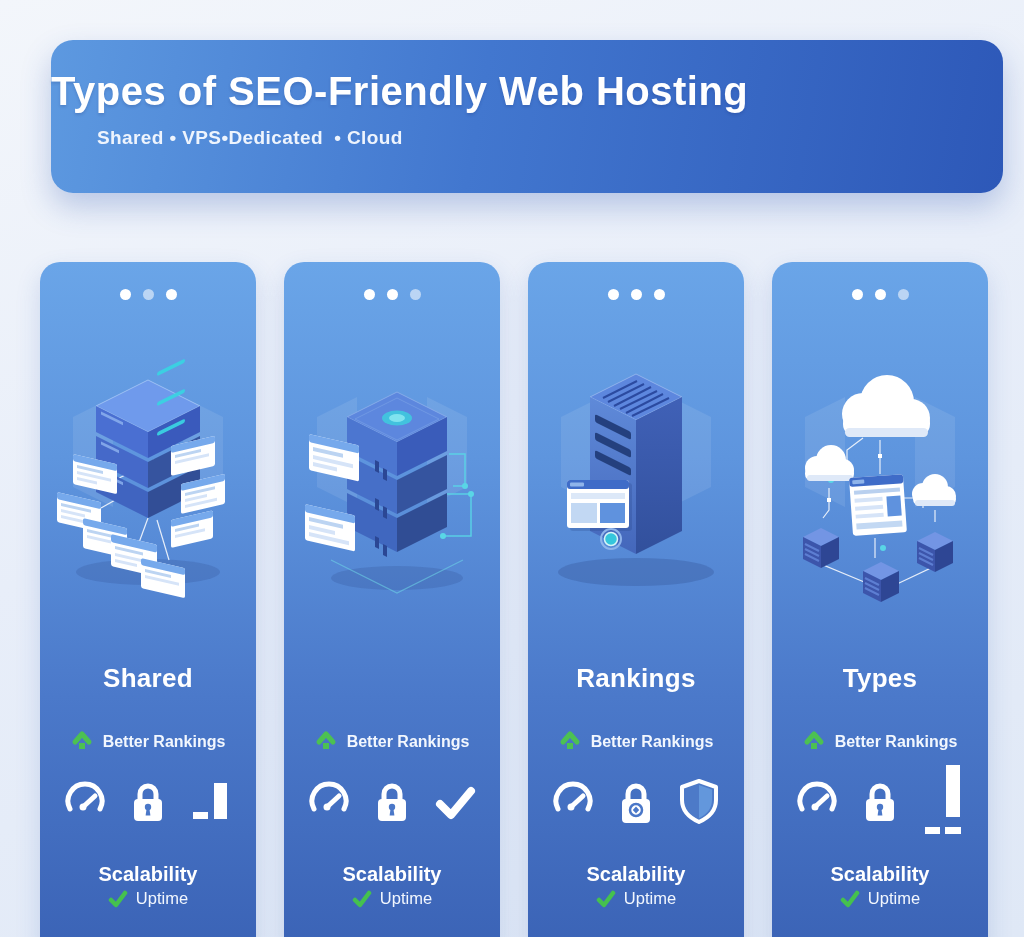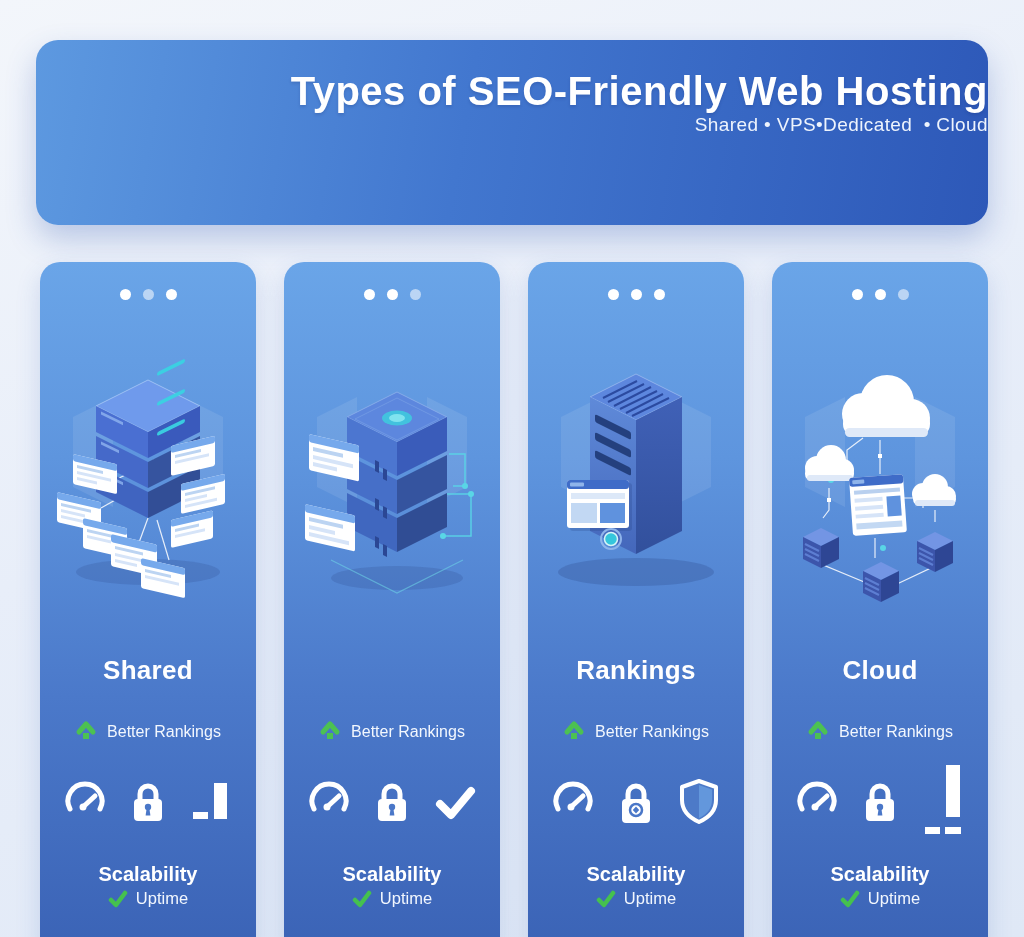--- a/index.html
+++ b/index.html
@@ -12,8 +12,8 @@
 
   
   .banner {
-    position: absolute; left: 36px; top: 40px; width: 952px; height: 185px;
-    border-radius: 22px; color: #fff; text-align: right;
+    position: absolute; left: 51px; top: 40px; width: 952px; height: 153px;
+    border-radius: 22px; color: #fff; text-align: left;
     background: linear-gradient(100deg, #5d99e0 0%, #4277cf 45%, #2d58b8 100%);
     box-shadow: 0 14px 30px rgba(47, 86, 176, 0.28);
   }

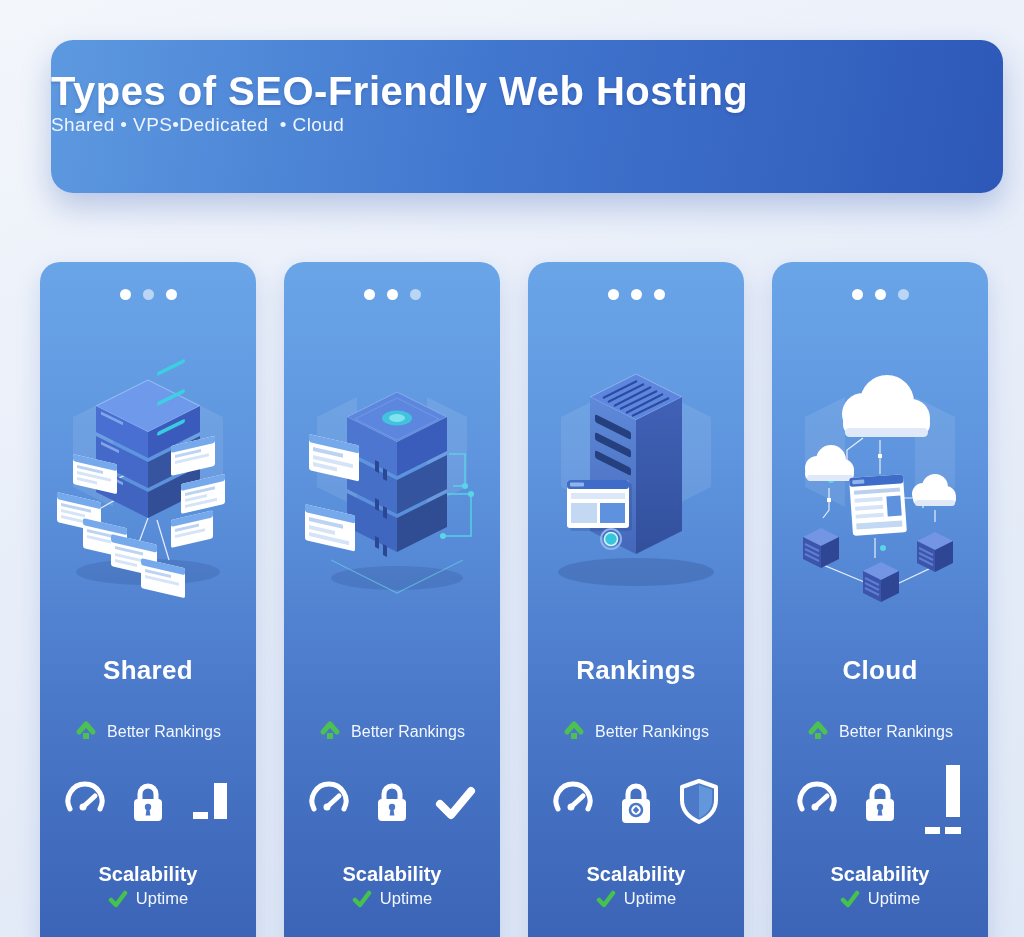--- a/index.html
+++ b/index.html
@@ -22,8 +22,8 @@
     text-shadow: 0 2px 3px rgba(20,40,100,0.18);
   }
   .banner .subtitle {
-    font-size: 19px; font-weight: 400; letter-spacing: 0.4px;
-    color: #eef4fd; white-space: pre;
+    margin-top: 13px; font-size: 19px; font-weight: 700; letter-spacing: 0.4px;
+    color: #eef4fd; white-space: pre; padding-left: 46px;
   }
 
   

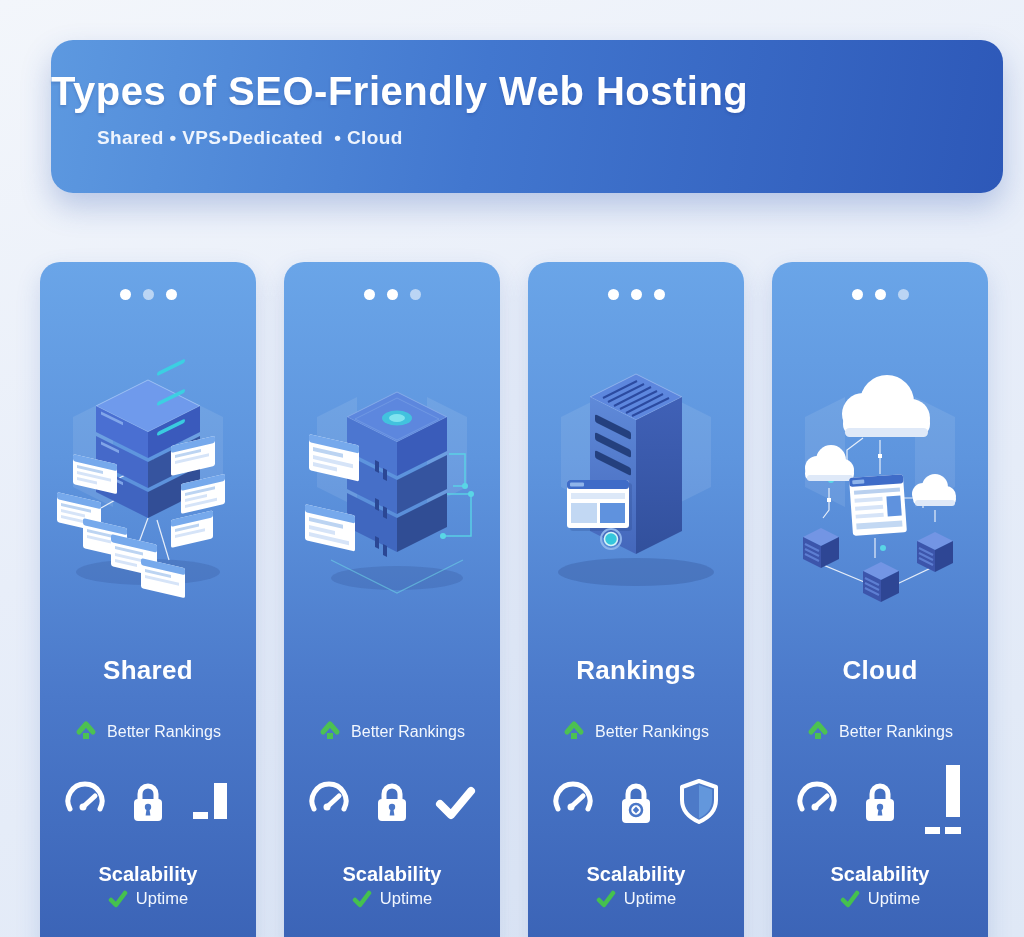--- a/index.html
+++ b/index.html
@@ -43,7 +43,7 @@
 
   .illus { position: absolute; top: 60px; left: 50%; transform: translateX(-50%); width: 190px; height: 300px; }
 
-  .card h2 { position: absolute; top: 393px; left: 0; right: 0; margin: 0; font-size: 26px; font-weight: 700; letter-spacing: 0.3px; }
+  .card h2 { position: absolute; top: 393px; left: 0; right: 0; margin: 8px; font-size: 26px; font-weight: 700; letter-spacing: 0.3px; }
 
   .rank { position: absolute; top: 457px; left: 0; right: 0; display: flex; justify-content: center; align-items: center; gap: 10px; font-size: 16px; color: #f2f7fe; }
 

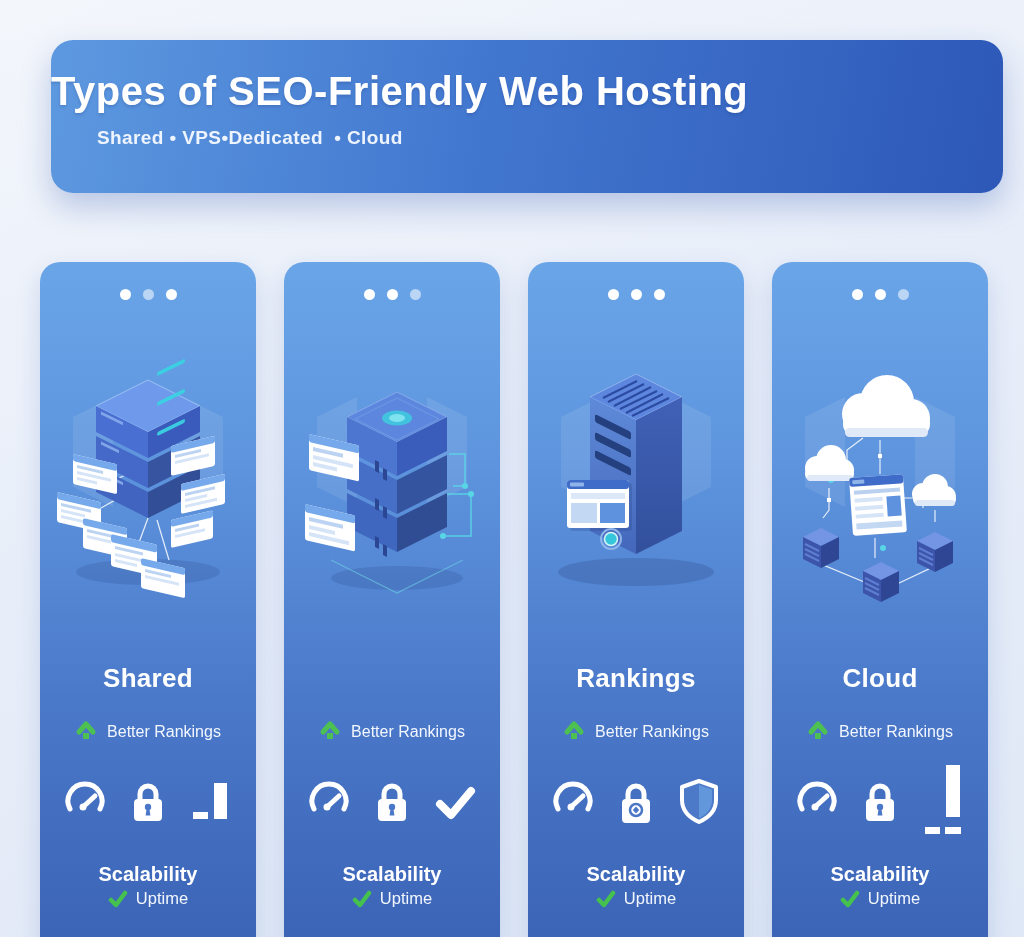--- a/index.html
+++ b/index.html
@@ -496,7 +496,7 @@
         </g>
       </svg>
     </div>
-    <h2>Cloud</h2>
+    <h2>Types</h2>
     <div class="rank">
       <span>
         <svg width="22" height="22" viewBox="0 0 22 22">

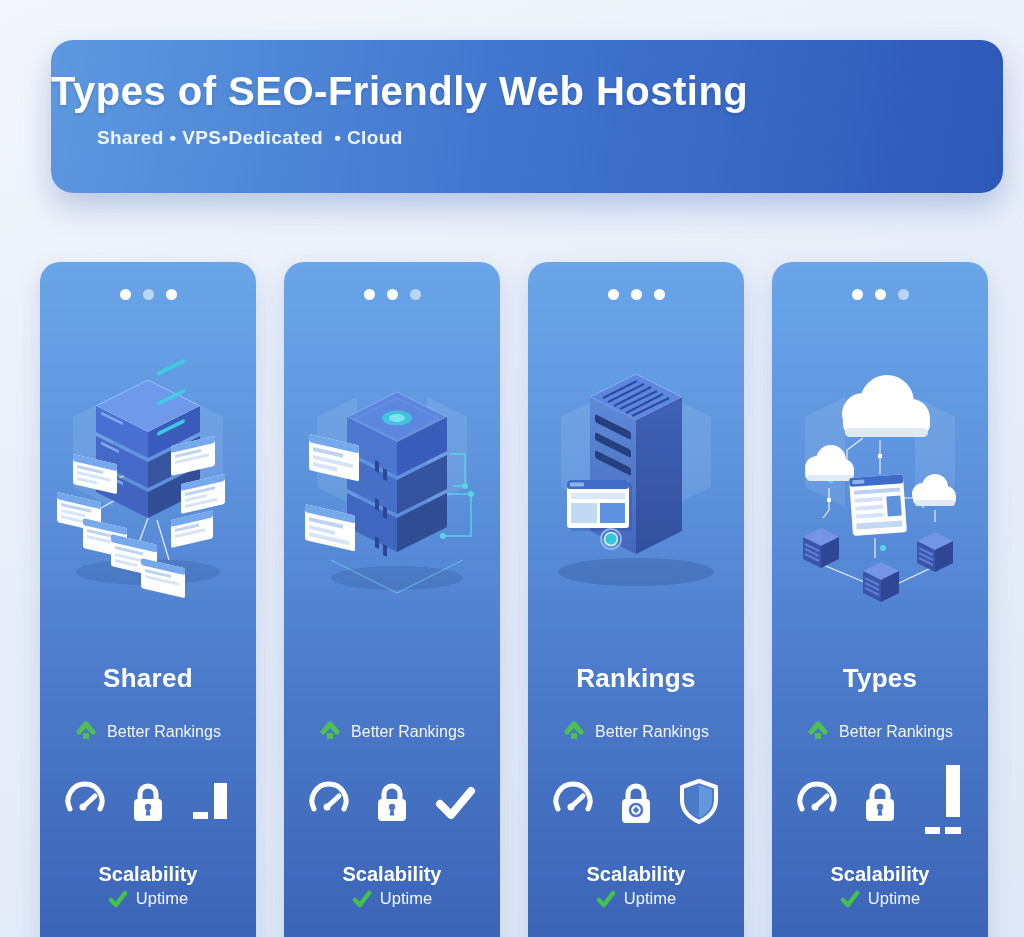--- a/index.html
+++ b/index.html
@@ -45,7 +45,7 @@
 
   .card h2 { position: absolute; top: 393px; left: 0; right: 0; margin: 8px; font-size: 26px; font-weight: 700; letter-spacing: 0.3px; }
 
-  .rank { position: absolute; top: 457px; left: 0; right: 0; display: flex; justify-content: center; align-items: center; gap: 10px; font-size: 16px; color: #f2f7fe; }
+  .rank { position: absolute; top: 467px; left: 0; right: 0; display: flex; justify-content: center; align-items: center; gap: 10px; font-size: 16px; color: #f2f7fe; font-weight: bold; }
 
   .feature-icons { position: absolute; top: 500px; left: 0; right: 0; height: 78px; display: flex; justify-content: center; align-items: center; gap: 15px; }
   .feature-icons .ficon { display: flex; align-items: center; justify-content: center; width: 48px; }

